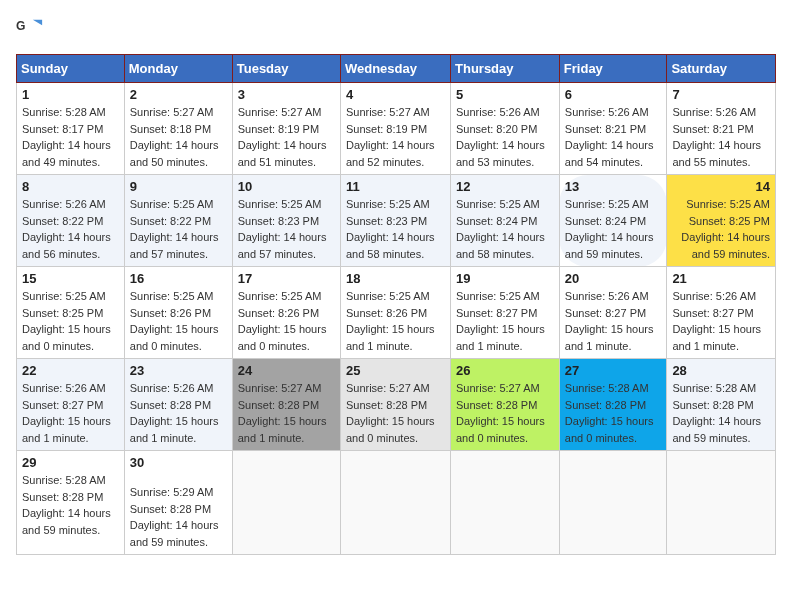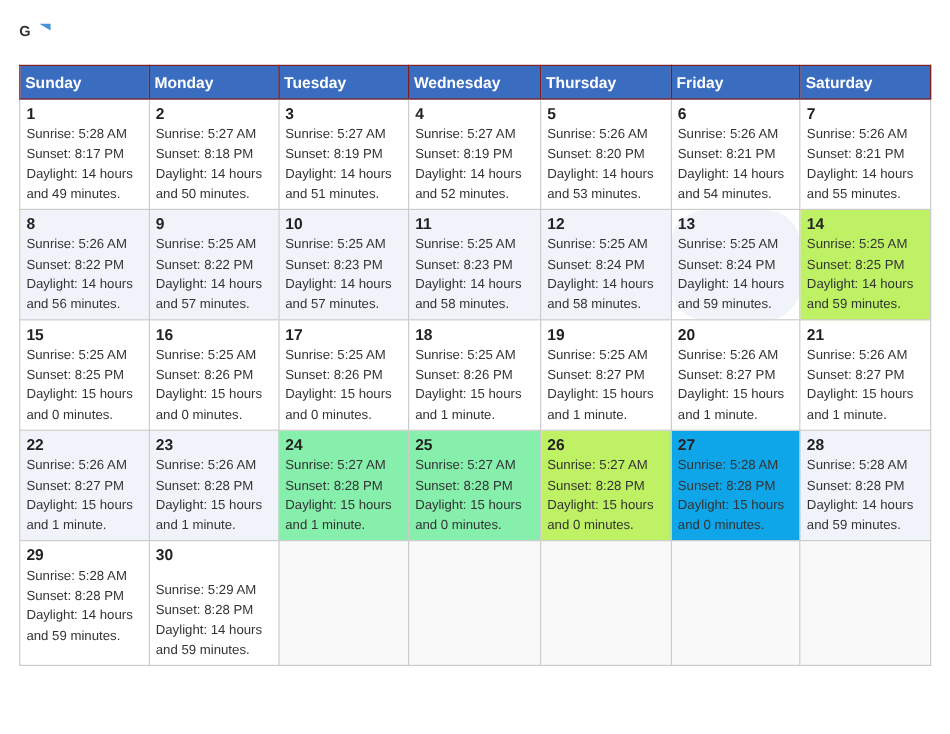--- a/index.html
+++ b/index.html
@@ -216,7 +216,7 @@
 Daylight: 14 hours
 and 59 minutes.</div>
         </td>
-        <td style="background: #bef264;">
+        <td style="background: #fde047; text-align: right;">
           <span class="day-number">14</span>
           <div class="day-info" style="white-space: pre-line;">Sunrise: 5:25 AM
 Sunset: 8:25 PM

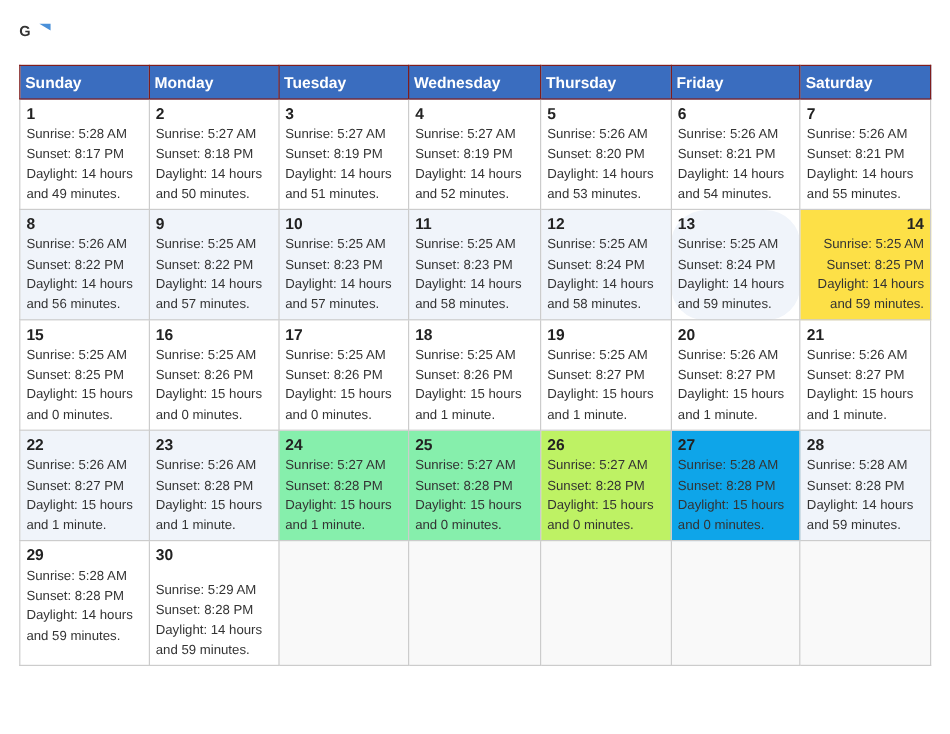--- a/index.html
+++ b/index.html
@@ -290,7 +290,7 @@
 Daylight: 15 hours
 and 1 minute.</div>
         </td>
-        <td style="background: #86efac; margin-left: 31px;">
+        <td style="background: #a3a3a3; margin-left: 31px;">
           <span class="day-number">24</span>
           <div class="day-info" style="white-space: pre-line;">Sunrise: 5:27 AM
 Sunset: 8:28 PM

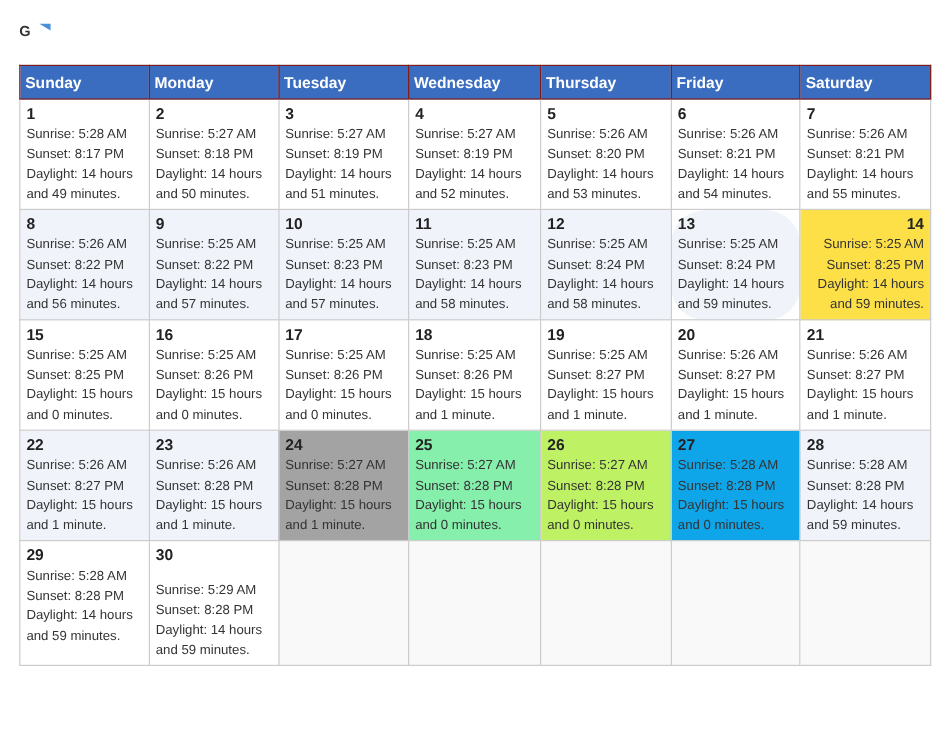--- a/index.html
+++ b/index.html
@@ -297,7 +297,7 @@
 Daylight: 15 hours
 and 1 minute.</div>
         </td>
-        <td style="background: #86efac;">
+        <td style="background: #e5e5e5;">
           <span class="day-number">25</span>
           <div class="day-info" style="white-space: pre-line;">Sunrise: 5:27 AM
 Sunset: 8:28 PM

